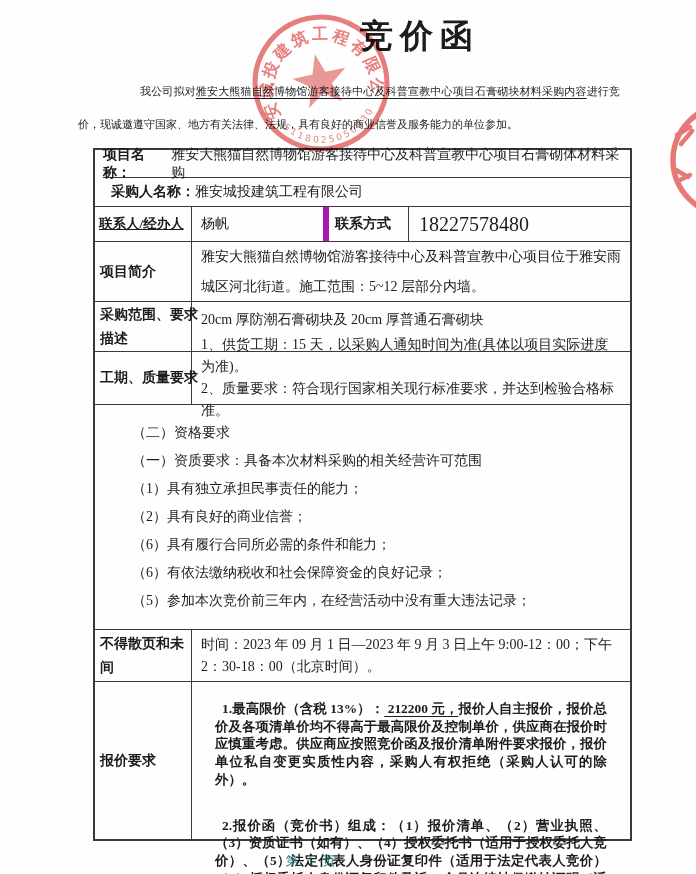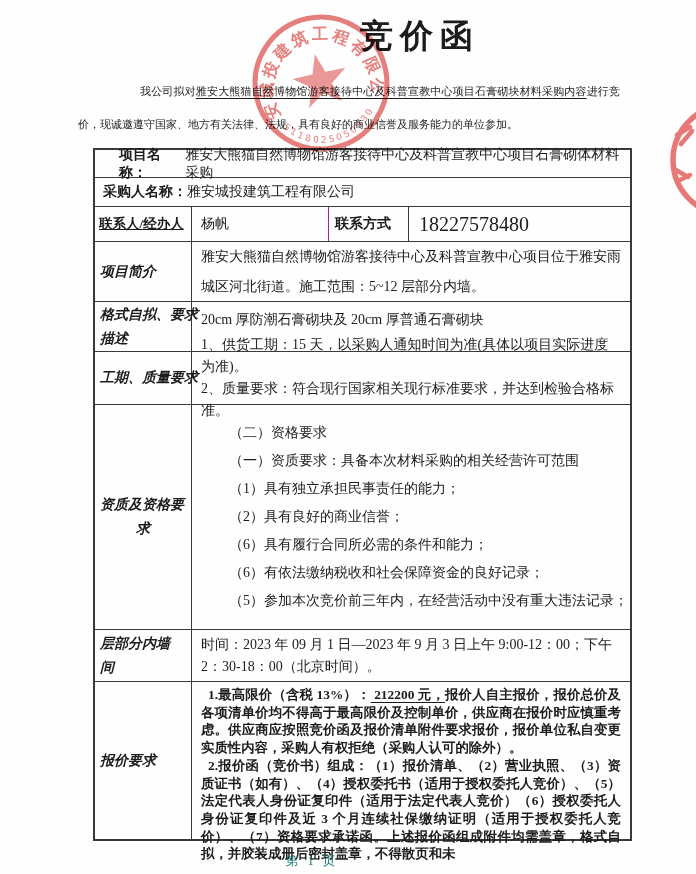--- a/index.html
+++ b/index.html
@@ -22,7 +22,7 @@
     border:2px solid #3a3a3a;box-sizing:border-box;background:transparent;
   }
   .row{display:flex;border-top:1px solid #3a3a3a;box-sizing:border-box;}
-  .row:first-child{border-top:none;margin-left:16px;}
+  .row:first-child{border-top:none;}
   .cell{box-sizing:border-box;font-size:14px;}
   .full{flex:1;display:flex;align-items:center;padding:0 8px;}
   .full b{font-weight:bold;}

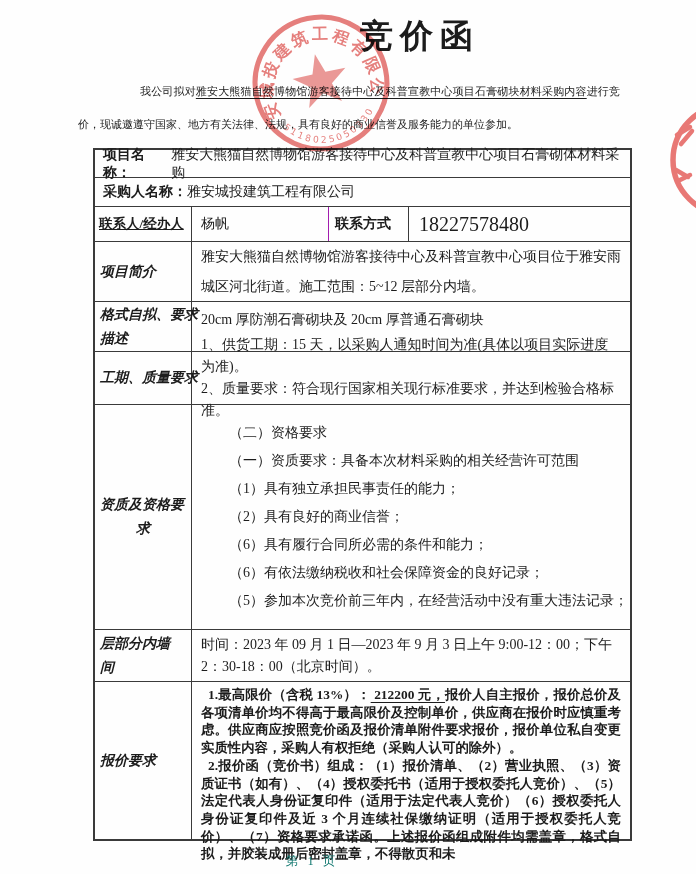--- a/index.html
+++ b/index.html
@@ -38,7 +38,7 @@
     padding:4px 9px;line-height:22px;
   }
   .val.top{justify-content:flex-start;padding-top:7px;}
-  .r1{height:27px;} .r2{height:29px;} .r3{height:35px;}
+  .r1{height:27px;} .r2{height:29px;margin-left:8px;} .r3{height:35px;}
   .r4{height:60px;} .r5{height:50px;} .r6{height:53px;}
   .r7{height:225px;} .r8{height:52px;} .r9{height:158px;}
   .c-person-l{flex:0 0 97px;border-right:1px solid #3a3a3a;font-weight:bold;

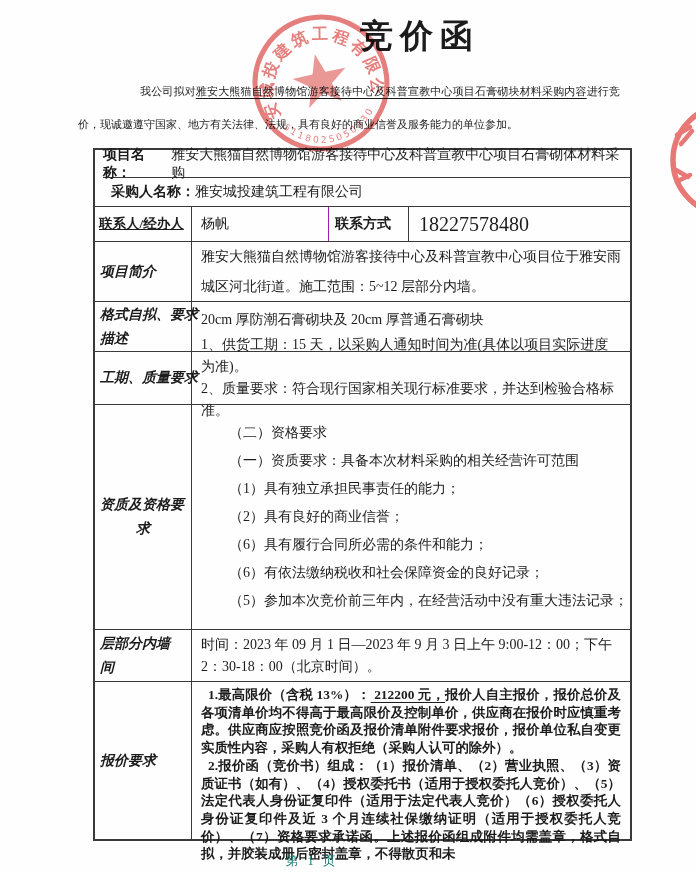--- a/index.html
+++ b/index.html
@@ -43,7 +43,7 @@
   .r7{height:225px;} .r8{height:52px;} .r9{height:158px;}
   .c-person-l{flex:0 0 97px;border-right:1px solid #3a3a3a;font-weight:bold;
     display:flex;align-items:center;padding:0 4px;white-space:nowrap;font-size:13.5px;text-decoration:underline;}
-  .c-person-v{flex:0 0 137px;border-right:1px solid #a21caf;display:flex;align-items:center;padding:0 9px;}
+  .c-person-v{flex:0 0 137px;border-right:6px solid #a21caf;display:flex;align-items:center;padding:0 9px;}
   .c-phone-l{flex:0 0 80px;border-right:1px solid #3a3a3a;font-weight:bold;display:flex;align-items:center;padding:0 6px;white-space:nowrap;}
   .c-phone-v{flex:1;display:flex;align-items:center;padding:0 10px;font-size:20px;}
   .brief{line-height:30px;text-align:justify;}

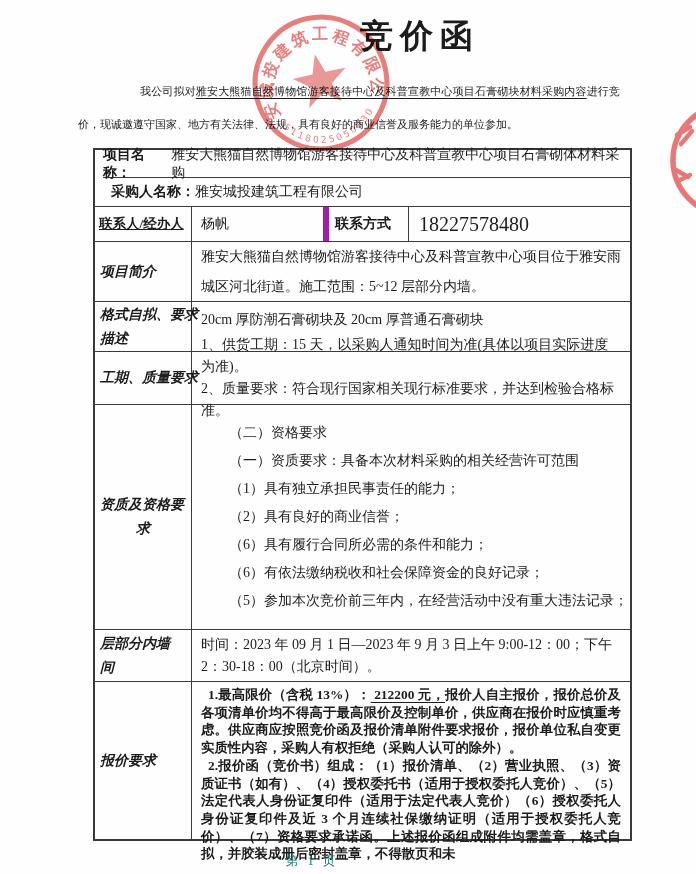--- a/index.html
+++ b/index.html
@@ -29,7 +29,7 @@
   .lbl{
     flex:0 0 97px;width:97px;border-right:1px solid #3a3a3a;
     font-weight:bold;display:flex;flex-direction:column;justify-content:center;
-    padding:2px 5px;line-height:24px;font-style:italic;
+    padding:2px 5px;line-height:24px;
   }
   .lbl .ln{white-space:nowrap;}
   .lbl .ln.center{text-align:center;}

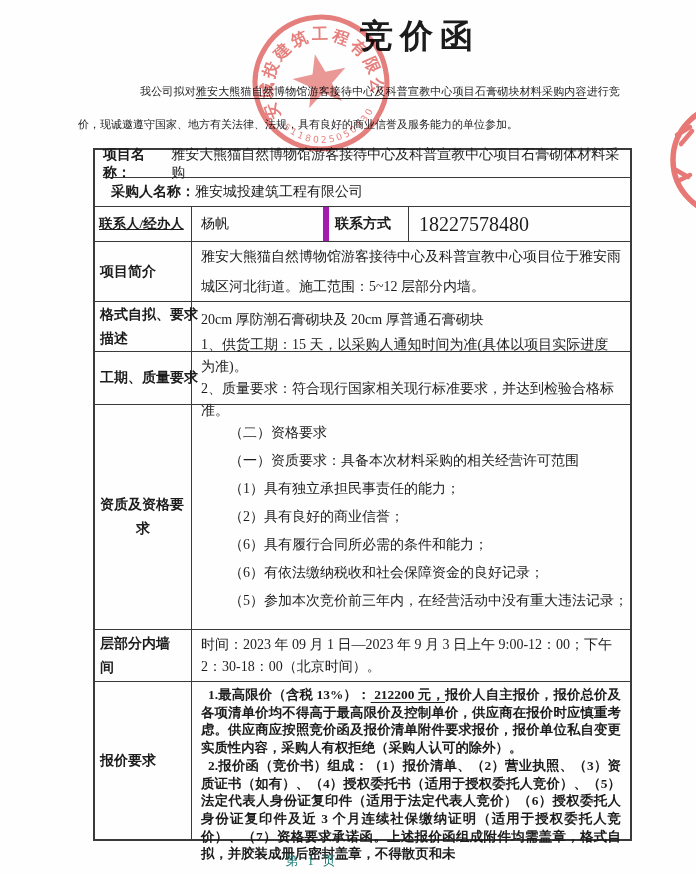--- a/index.html
+++ b/index.html
@@ -103,7 +103,7 @@
 
     <div class="row r5">
       <div class="cell lbl">
-        <span class="ln">格式自拟、要求</span>
+        <span class="ln">采购范围、要求</span>
         <span class="ln">描述</span>
       </div>
       <div class="cell val top">20cm 厚防潮石膏砌块及 20cm 厚普通石膏砌块</div>

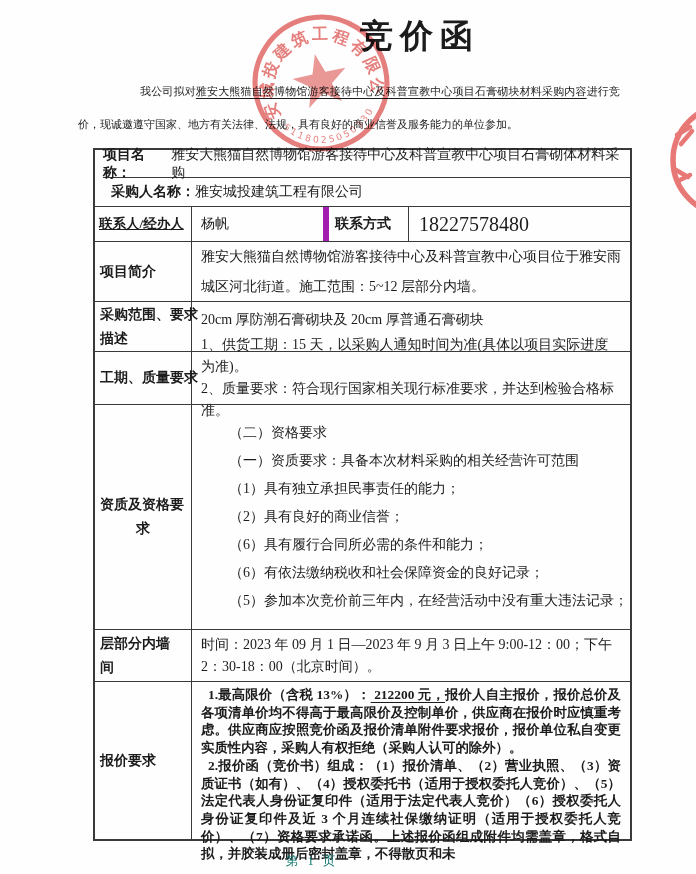--- a/index.html
+++ b/index.html
@@ -120,10 +120,6 @@
     </div>
 
     <div class="row r7">
-      <div class="cell lbl">
-        <span class="ln">资质及资格要</span>
-        <span class="ln center">求</span>
-      </div>
       <div class="cell val qual">
         <div class="qline">（二）资格要求</div>
         <div class="qline">（一）资质要求：具备本次材料采购的相关经营许可范围</div>

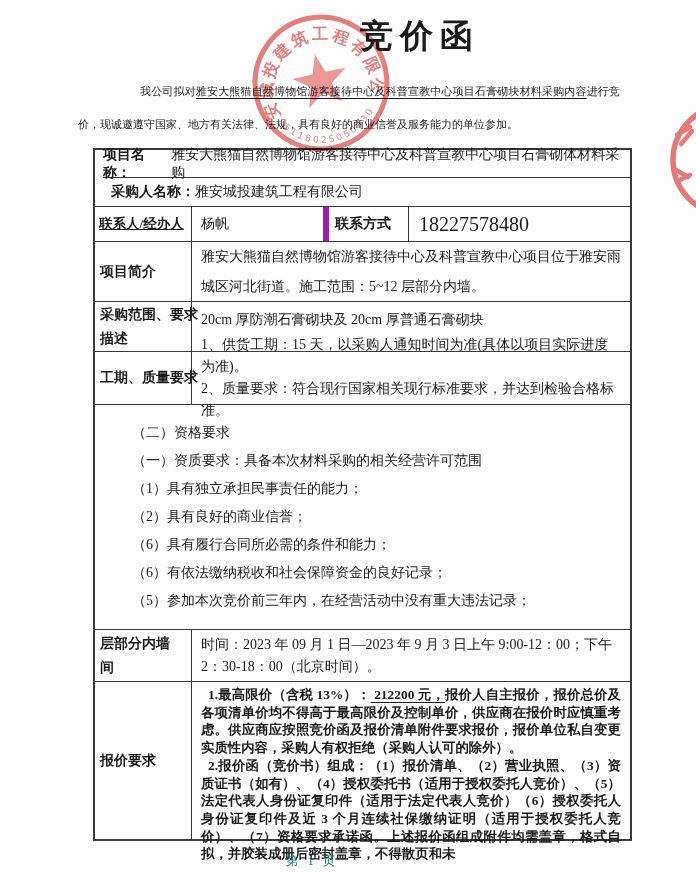--- a/index.html
+++ b/index.html
@@ -133,7 +133,7 @@
 
     <div class="row r8">
       <div class="cell lbl">
-        <span class="ln">层部分内墙</span>
+        <span class="ln">不得散页和未</span>
         <span class="ln">间</span>
       </div>
       <div class="cell val">时间：2023 年 09 月 1 日—2023 年 9 月 3 日上午 9:00-12：00；下午 2：30-18：00（北京时间）。</div>

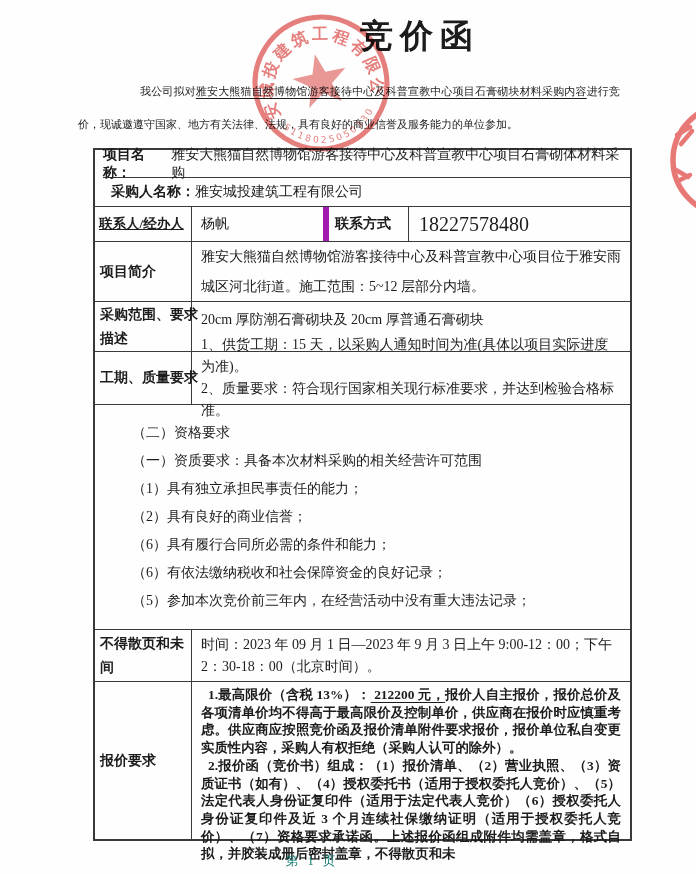--- a/index.html
+++ b/index.html
@@ -52,7 +52,7 @@
     font-weight:bold;font-size:13.4px;line-height:17.7px;text-align:justify;
     justify-content:flex-start;padding-top:4px;
   }
-  .quote p{margin:0;text-indent:7px;}
+  .quote p{margin:14px;text-indent:7px;}
   .footer{
     position:absolute;top:853px;left:0;width:624px;text-align:center;
     font-size:12.5px;letter-spacing:3px;color:#0f766e;

